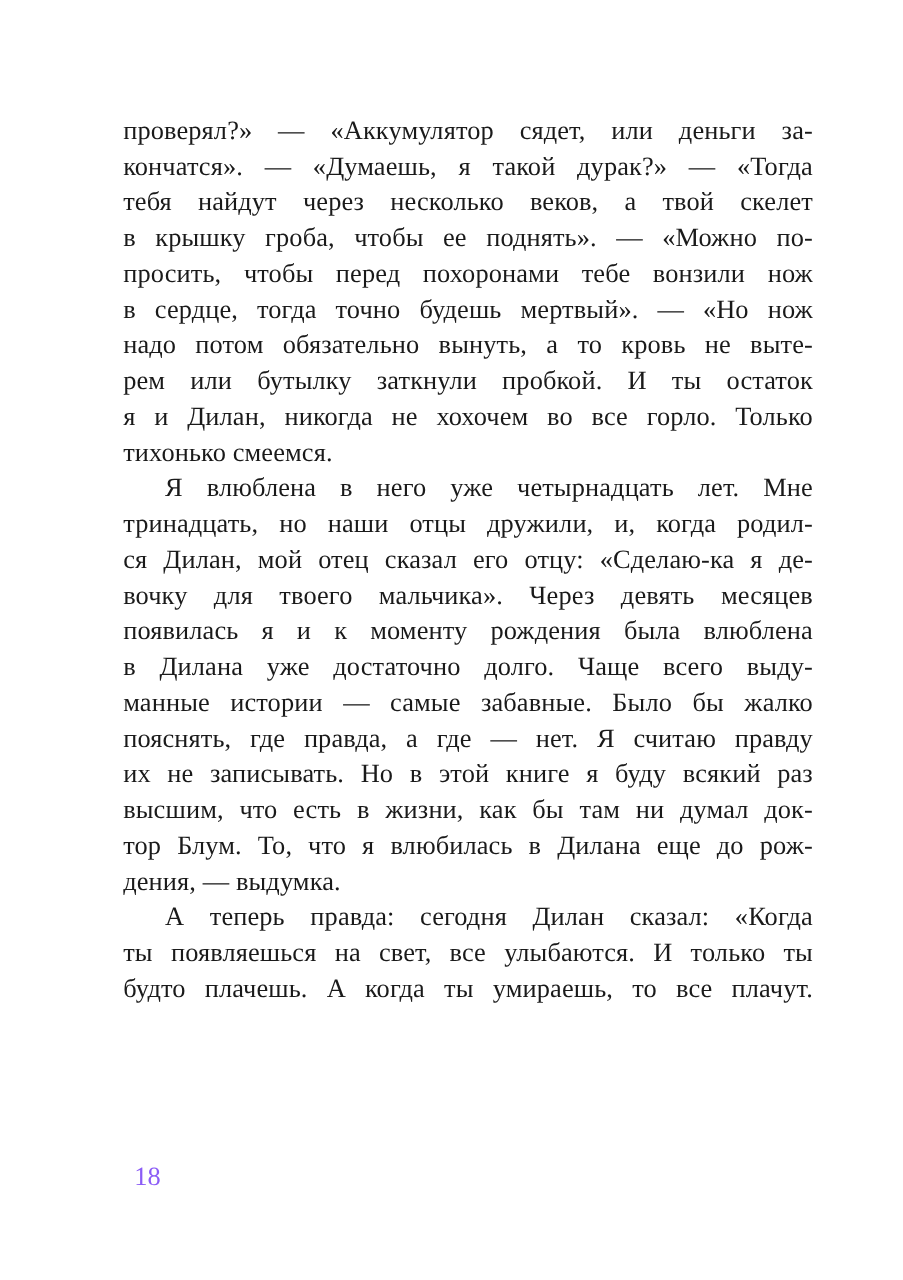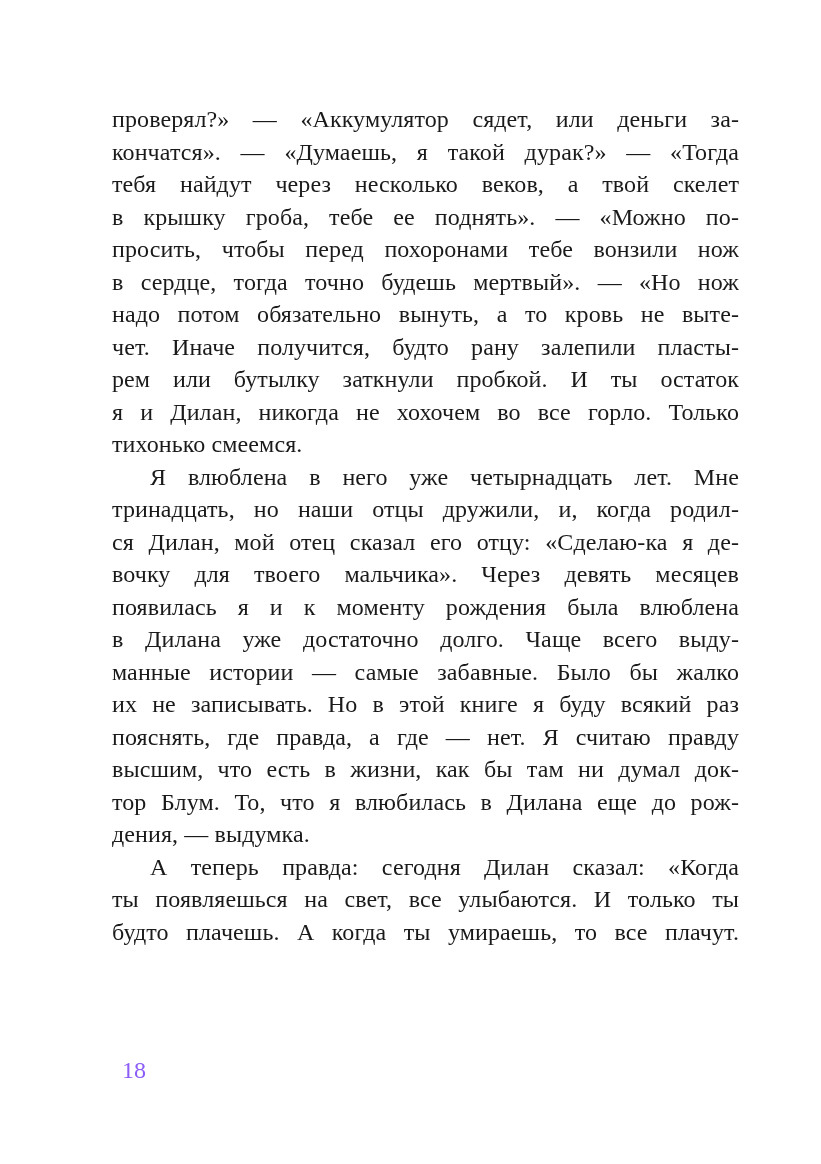--- a/index.html
+++ b/index.html
@@ -55,7 +55,7 @@
       <div class="line">проверял?» — «Аккумулятор сядет, или деньги за-</div>
       <div class="line">кончатся». — «Думаешь, я такой дурак?» — «Тогда</div>
       <div class="line">тебя найдут через несколько веков, а твой скелет</div>
-      <div class="line">в крышку гроба, тебе ее поднять». — «Можно по-</div>
+      <div class="line">в крышку гроба, чтобы ее поднять». — «Можно по-</div>
       <div class="line">просить, чтобы перед похоронами тебе вонзили нож</div>
       <div class="line">в сердце, тогда точно будешь мертвый». — «Но нож</div>
       <div class="line">надо потом обязательно вынуть, а то кровь не выте-</div>

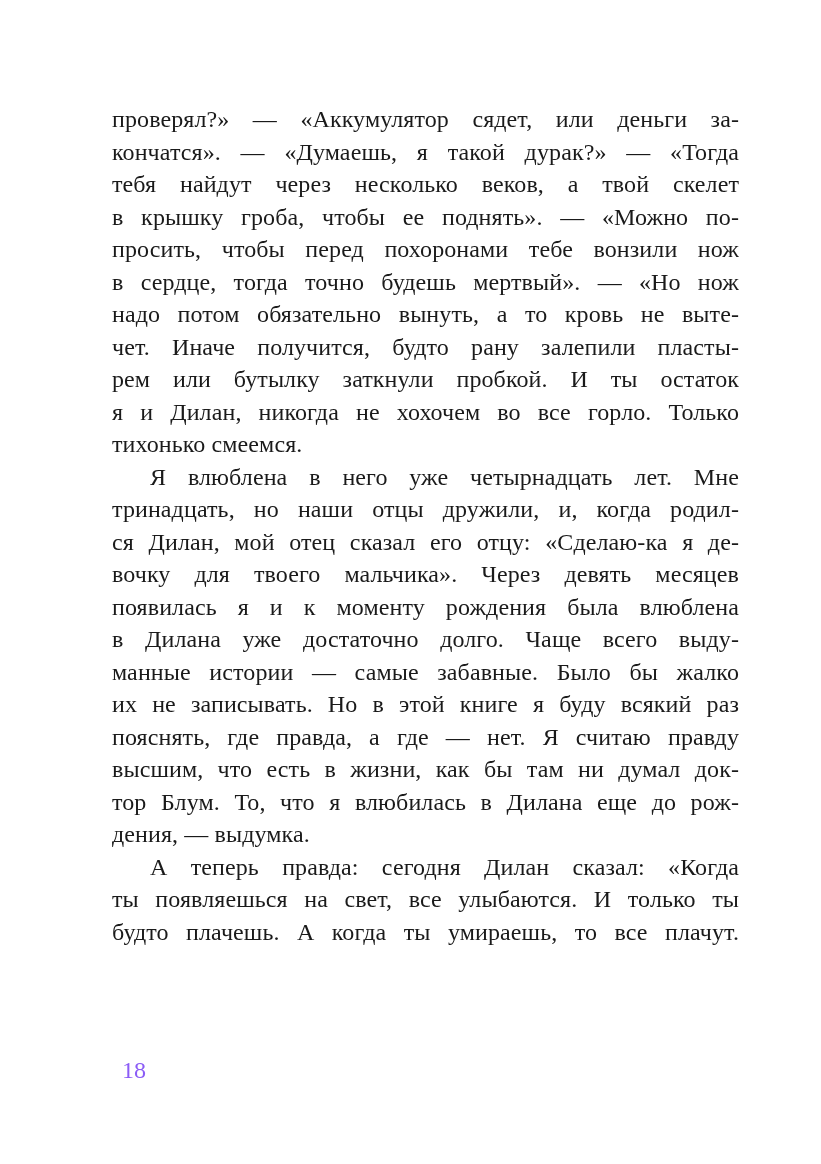--- a/index.html
+++ b/index.html
@@ -59,7 +59,6 @@
       <div class="line">просить, чтобы перед похоронами тебе вонзили нож</div>
       <div class="line">в сердце, тогда точно будешь мертвый». — «Но нож</div>
       <div class="line">надо потом обязательно вынуть, а то кровь не выте-</div>
-      <div class="line">чет. Иначе получится, будто рану залепили пласты-</div>
       <div class="line">рем или бутылку заткнули пробкой. И ты остаток</div>
       <div class="line">я и Дилан, никогда не хохочем во все горло. Только</div>
       <div class="line no-justify">тихонько смеемся.</div>

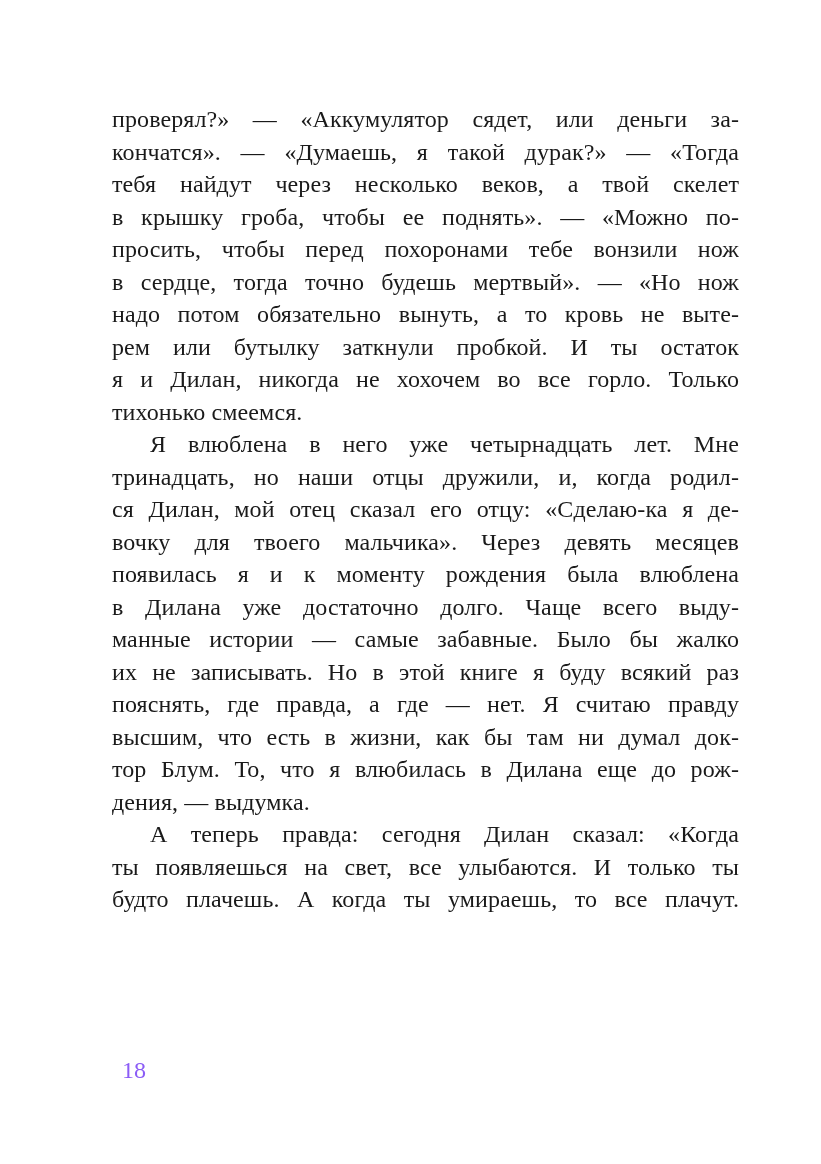--- a/index.html
+++ b/index.html
@@ -69,8 +69,8 @@
       <div class="line">появилась я и к моменту рождения была влюблена</div>
       <div class="line">в Дилана уже достаточно долго. Чаще всего выду-</div>
       <div class="line">манные истории — самые забавные. Было бы жалко</div>
+      <div class="line">пояснять, где правда, а где — нет. Я считаю правду</div>
       <div class="line">их не записывать. Но в этой книге я буду всякий раз</div>
-      <div class="line">пояснять, где правда, а где — нет. Я считаю правду</div>
       <div class="line">высшим, что есть в жизни, как бы там ни думал док-</div>
       <div class="line">тор Блум. То, что я влюбилась в Дилана еще до рож-</div>
       <div class="line no-justify">дения, — выдумка.</div>

